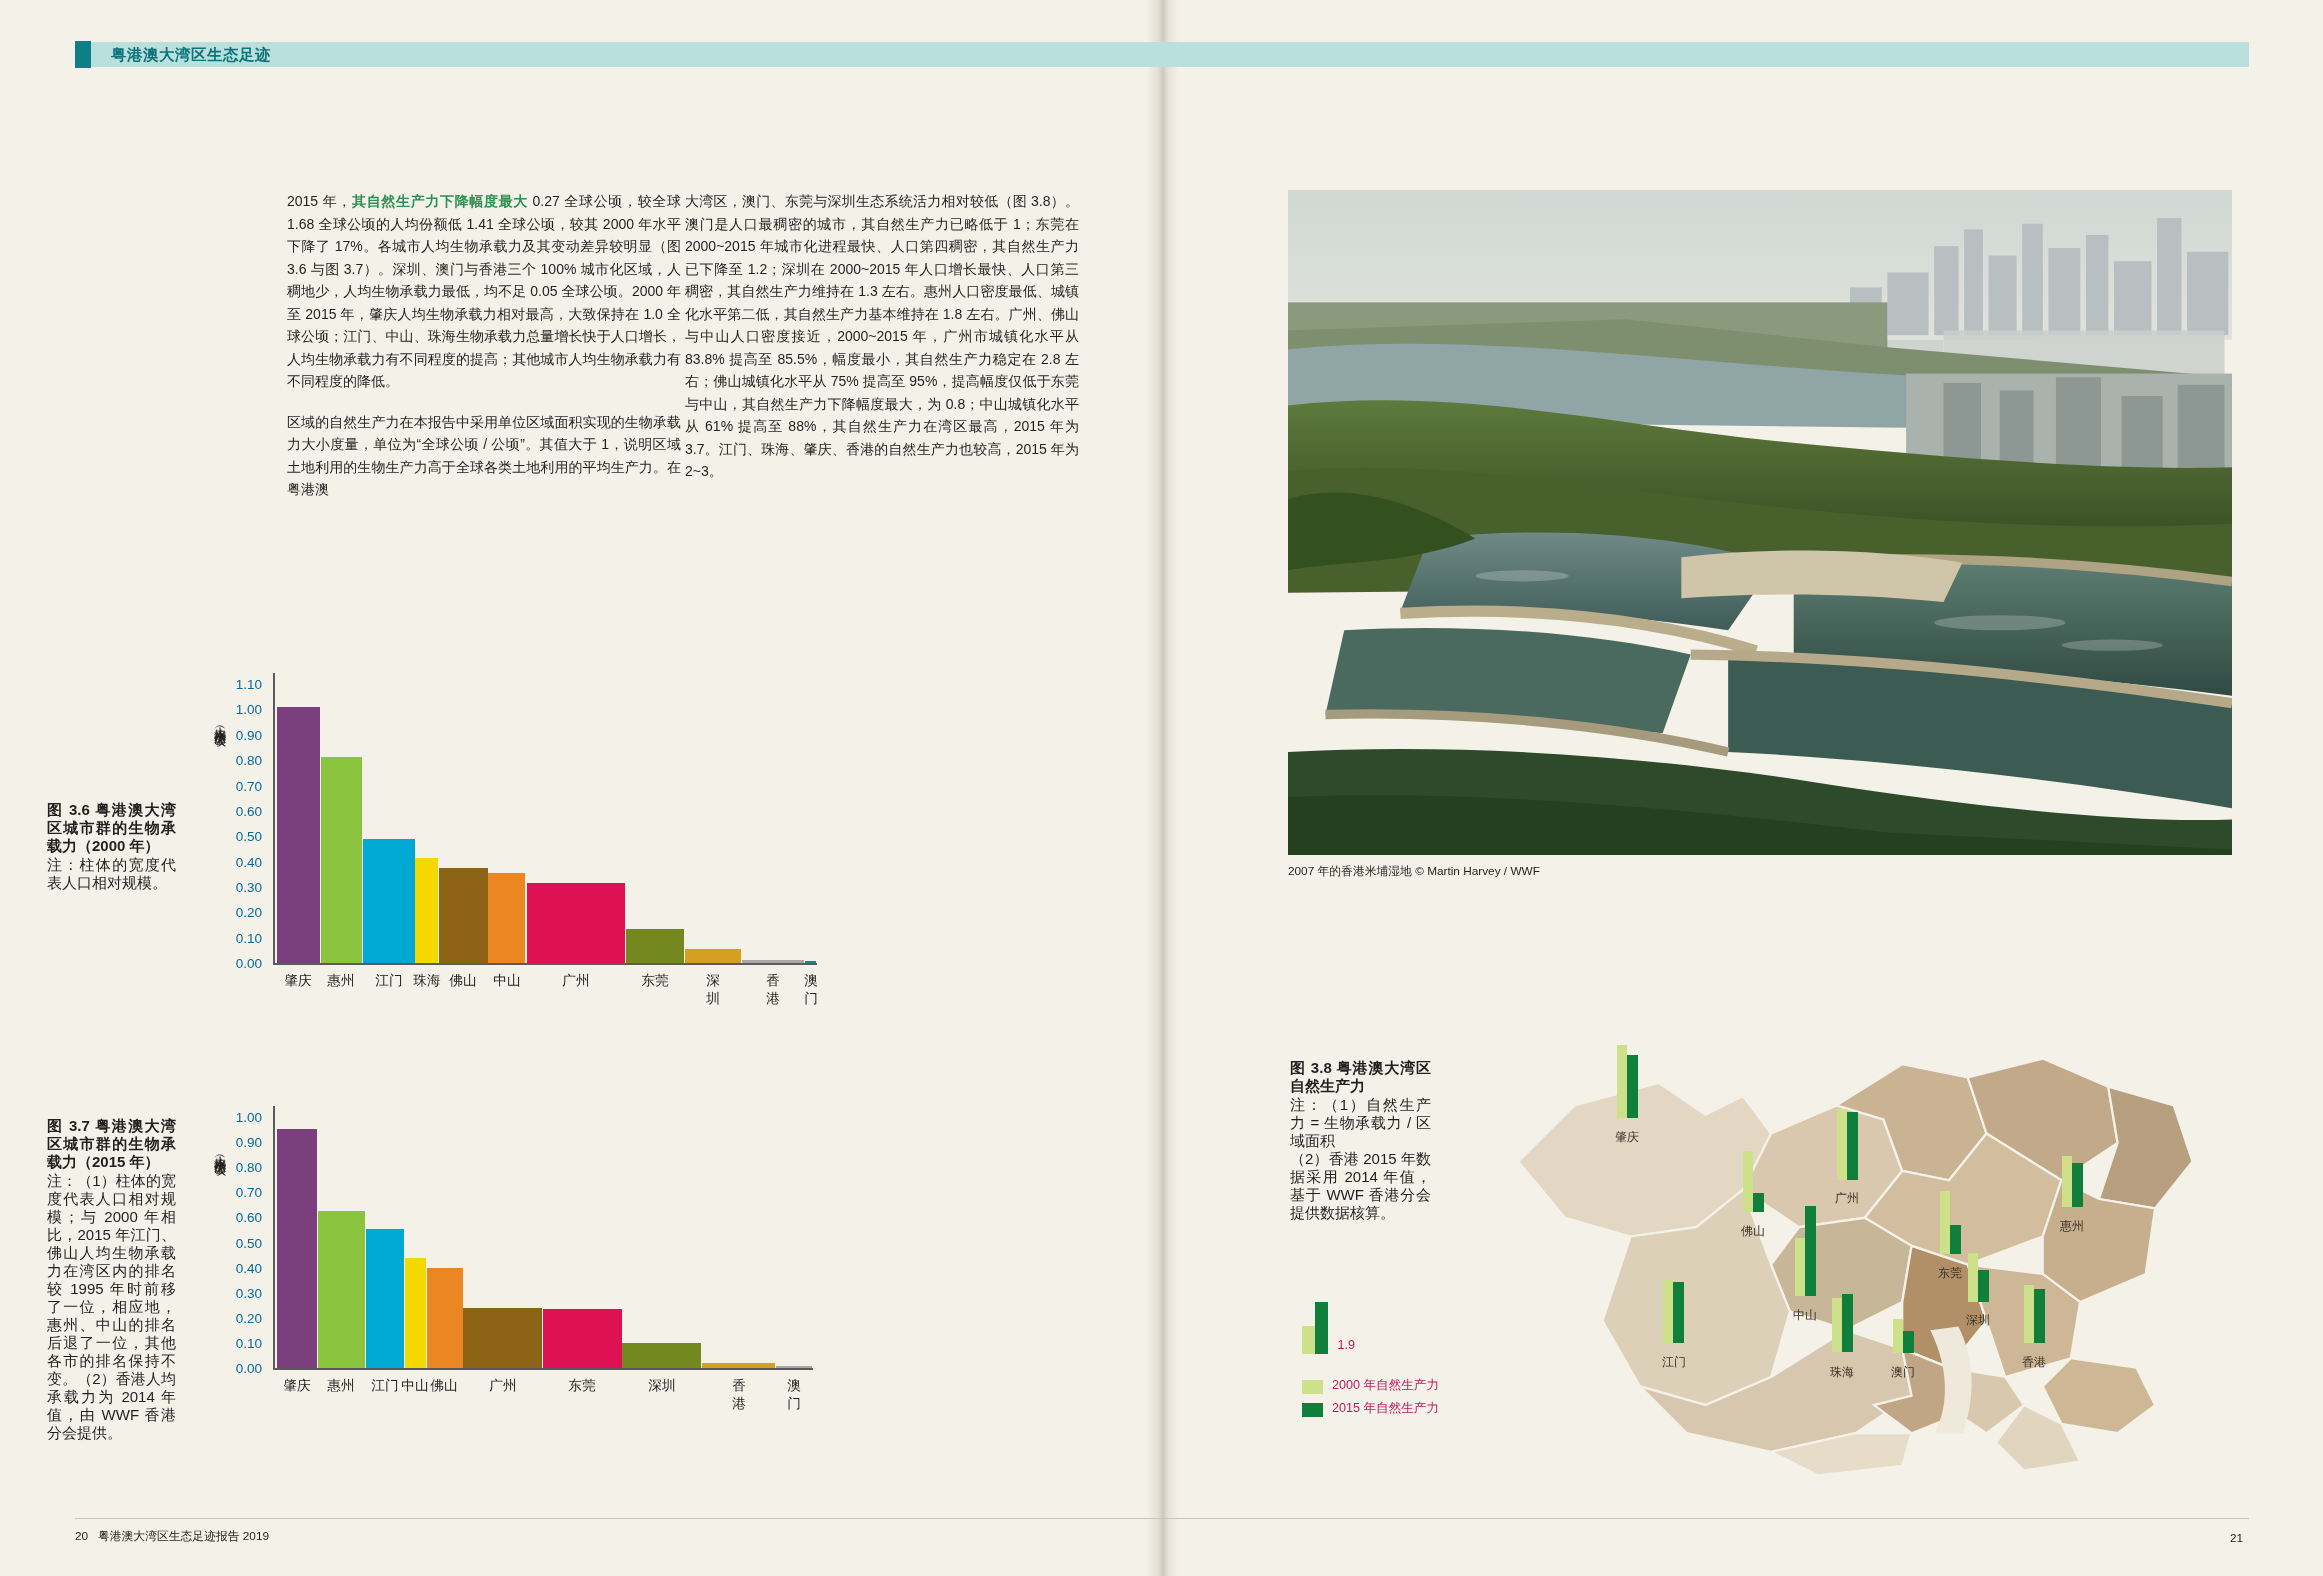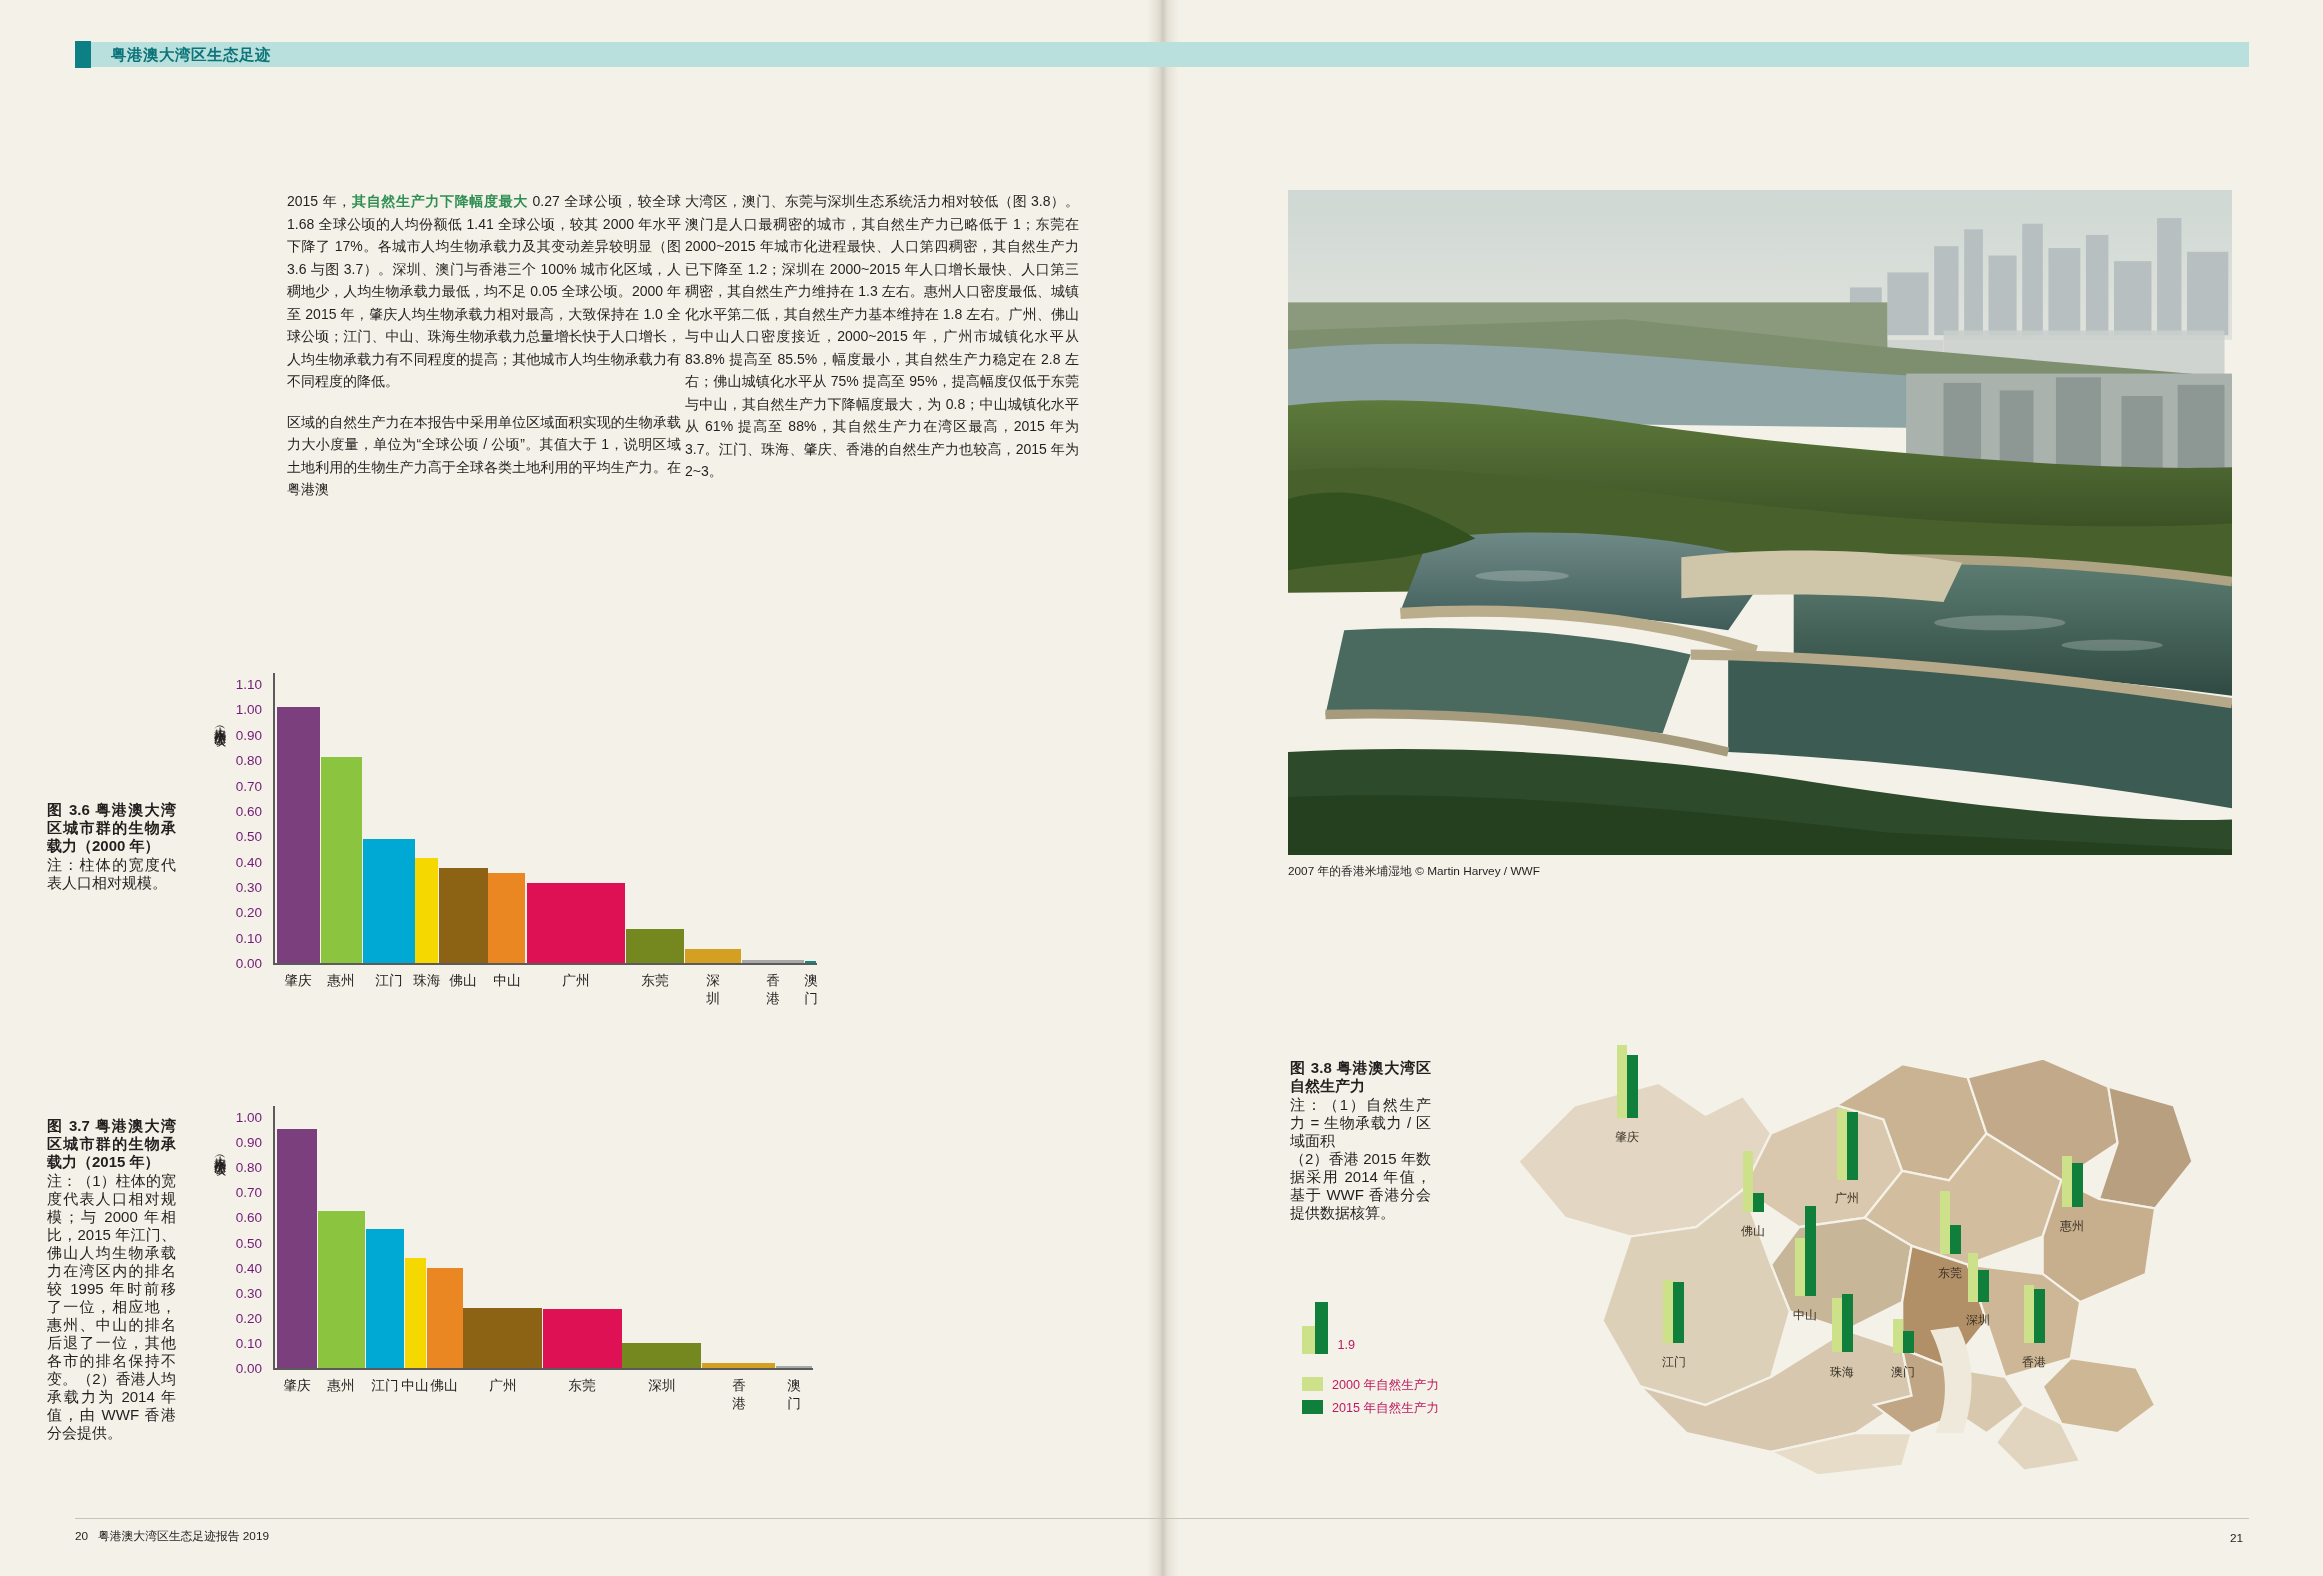--- a/index.html
+++ b/index.html
@@ -41,7 +41,7 @@
   
   .chart{position:absolute;}
   .axis-title{position:absolute;writing-mode:vertical-rl;font-size:12px;letter-spacing:0.9px;color:#221f1f;}
-  .ytick{position:absolute;right:0;font-size:13.5px;color:#701a75;text-align:right;width:52px;
+  .ytick{position:absolute;right:0;font-size:13.5px;color:#0369a1;text-align:right;width:52px;
          transform:translateY(-50%);}
   .yaxis-line{position:absolute;width:1.5px;background:#5b5b5b;}
   .xaxis-line{position:absolute;height:1.5px;background:#5b5b5b;}

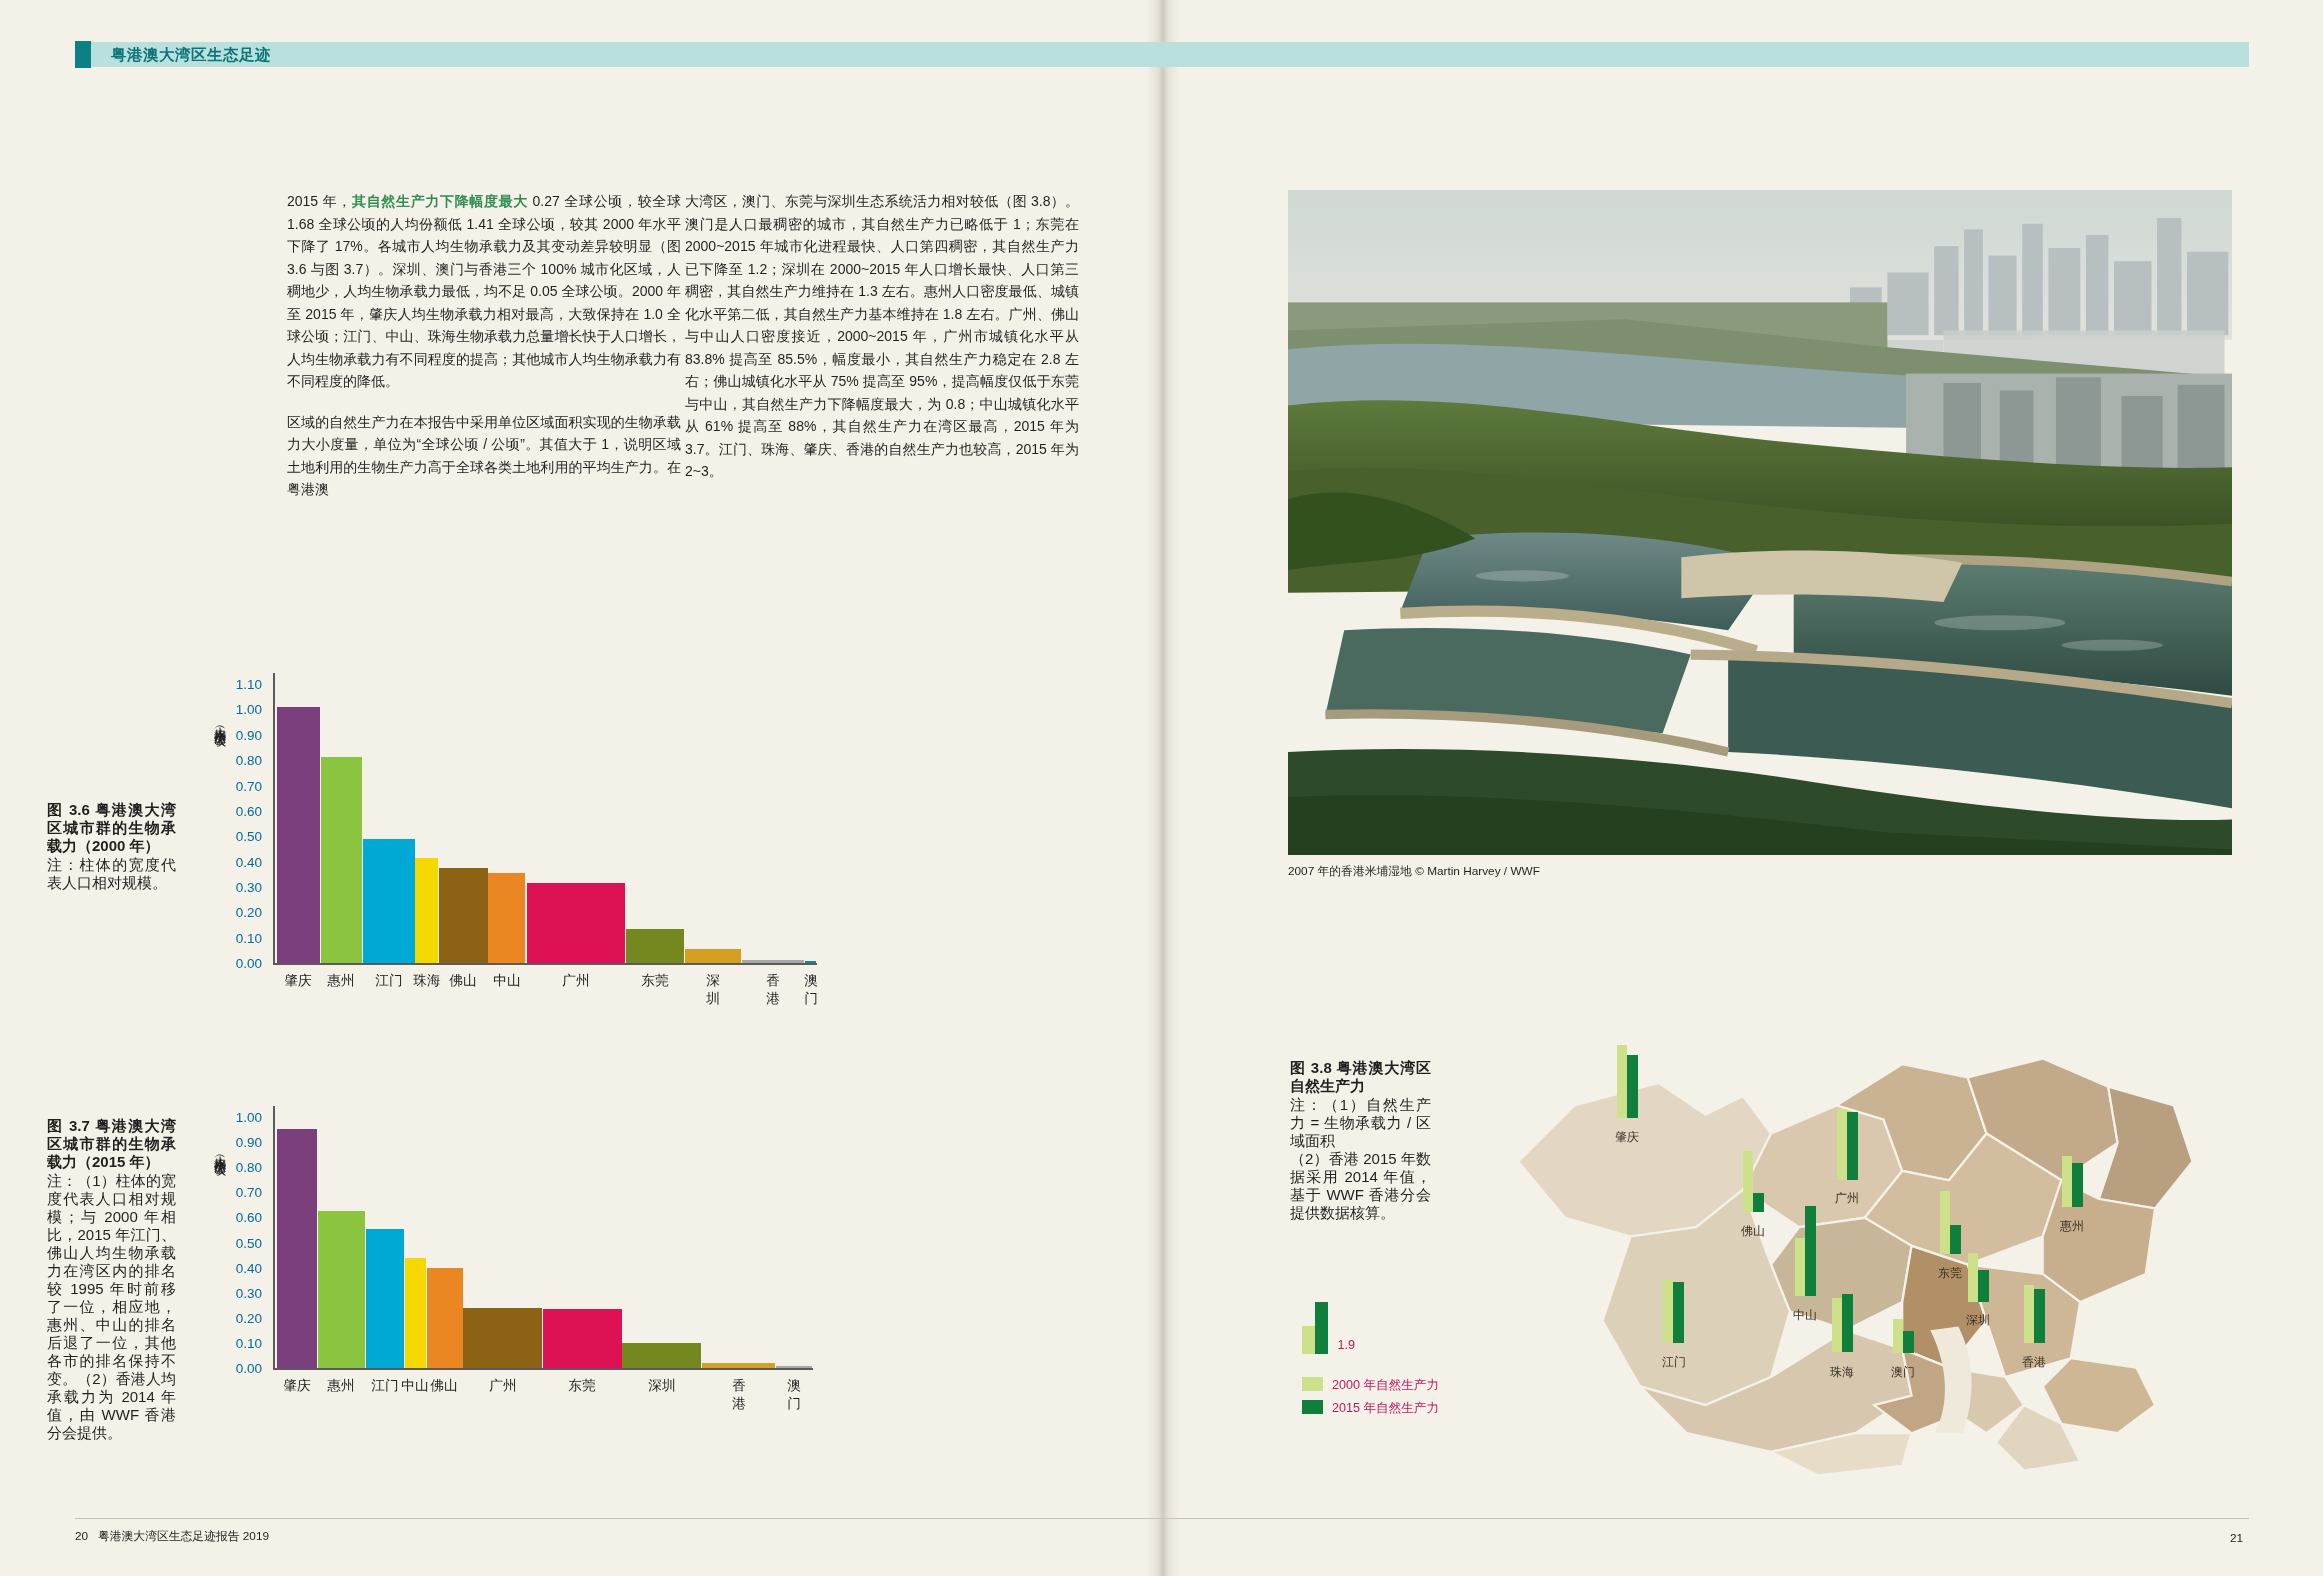--- a/index.html
+++ b/index.html
@@ -66,7 +66,7 @@
   .mapbar .b00{position:absolute;bottom:0;left:0;width:10.3px;background:#cde08a;}
   .mapbar .b15{position:absolute;bottom:0;left:10.3px;width:10.3px;background:#0f7f3b;}
   .legend{position:absolute;left:1302px;top:1302px;font-size:12.6px;color:#be185d;}
-  .legend-row{display:flex;align-items:flex-start;margin-top:6.6px;}
+  .legend-row{display:flex;align-items:flex-end;margin-top:6.6px;}
   .sw{width:20.6px;height:14px;margin-right:9.4px;display:inline-block;}
 
   

